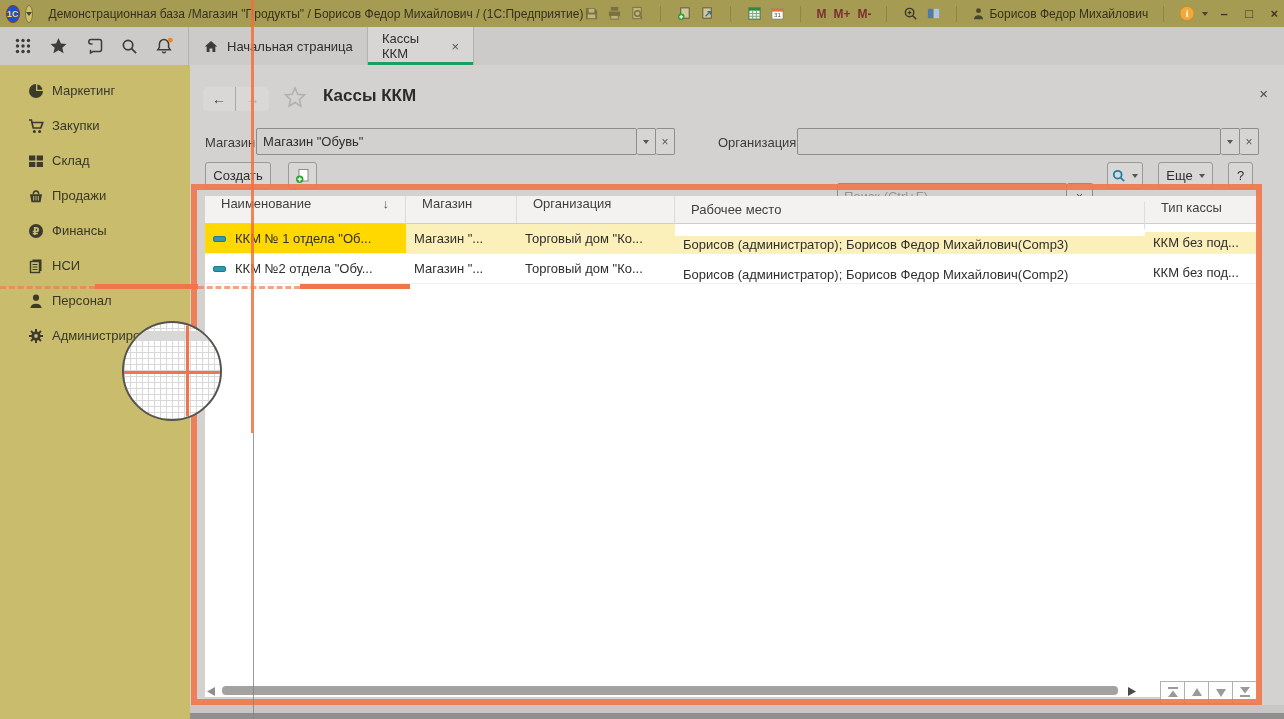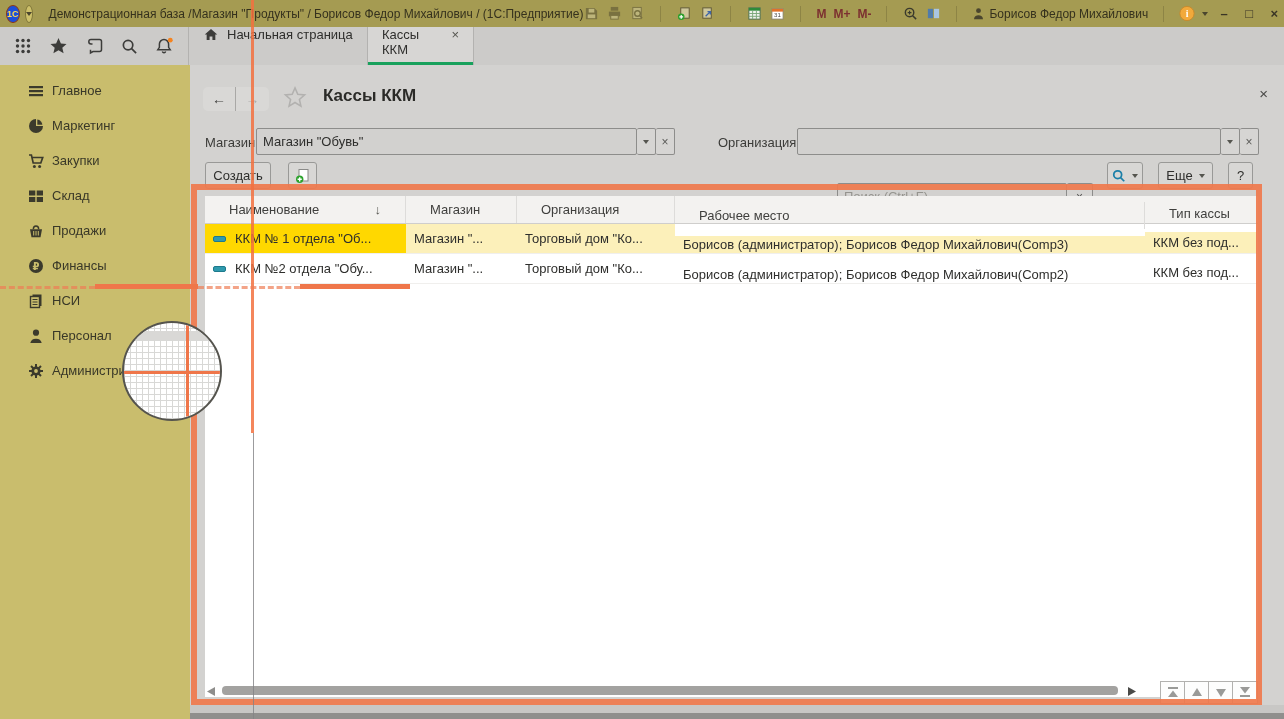--- a/index.html
+++ b/index.html
@@ -33,7 +33,7 @@
   .tr-icons{position:absolute;left:0;top:0;width:188px;height:38px;display:flex;
     align-items:center;justify-content:space-between;padding:0 14px;}
   .tr-div{position:absolute;top:0;width:1px;height:38px;background:#b3b2b0;}
-  .tab{position:absolute;top:0;height:38px;display:flex;gap:8px;
+  .tab{position:absolute;top:0;height:38px;display:flex;align-items:center;gap:8px;
     font-size:13px;color:#2f2f2d;padding:0 14px;}
   .tab.active{background:#d7d6d4;}
   .tab.active::after{content:"";position:absolute;left:0;bottom:0;width:100%;height:3px;background:#18a15c;}

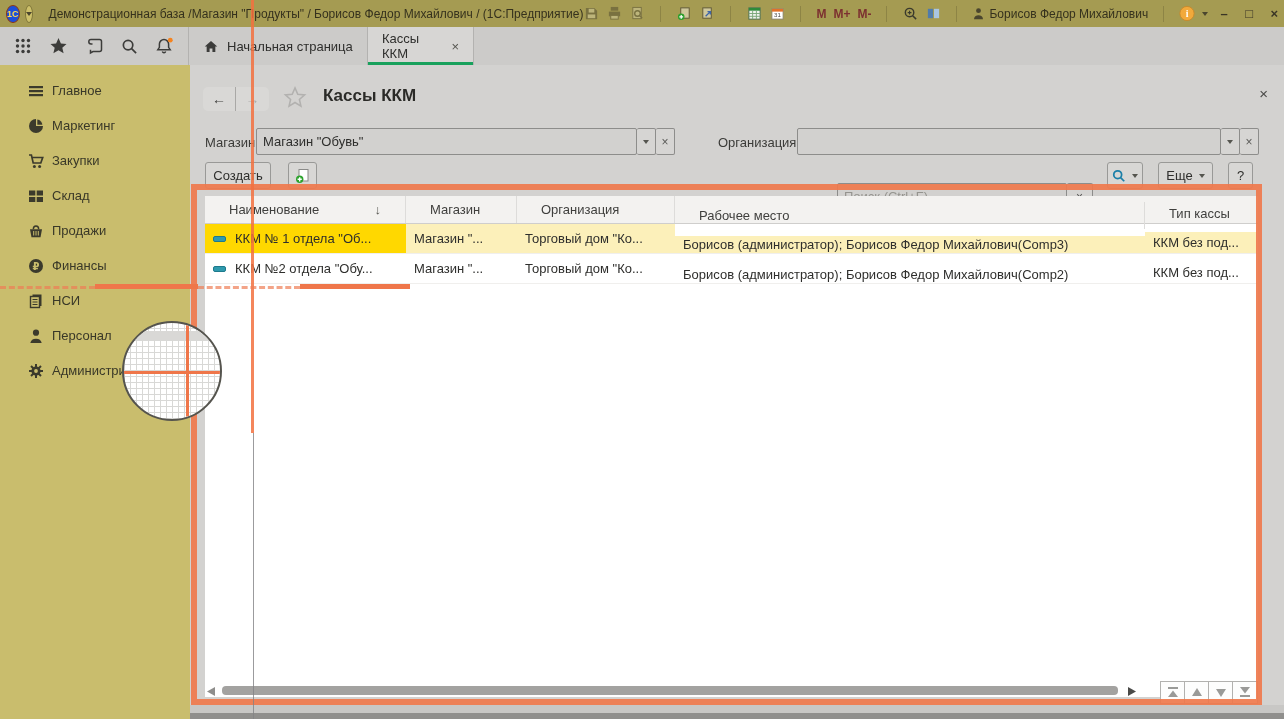--- a/index.html
+++ b/index.html
@@ -275,18 +275,6 @@
     <div class="sb-item">
       <span class="ic">
           <svg width="16" height="16" viewBox="0 0 16 16">
-            <g fill="#3b3a2c">
-              <rect x="1" y="3" width="14" height="2.2"></rect>
-              <rect x="1" y="7" width="14" height="2.2"></rect>
-              <rect x="1" y="11" width="14" height="2.2"></rect>
-            </g>
-          </svg>
-        </span>
-      <span>Главное</span>
-    </div>
-    <div class="sb-item">
-      <span class="ic">
-          <svg width="16" height="16" viewBox="0 0 16 16">
             <circle cx="8" cy="8" r="7" fill="#3b3a2c"></circle>
             <path d="M8 8 L8 0.5 A7.5 7.5 0 0 1 15.5 8 z" fill="#c9bd6d"></path>
             <path d="M9.3 6.7 L9.3 1.6 A6.4 6.4 0 0 1 14.4 6.7 z" fill="#3b3a2c"></path>

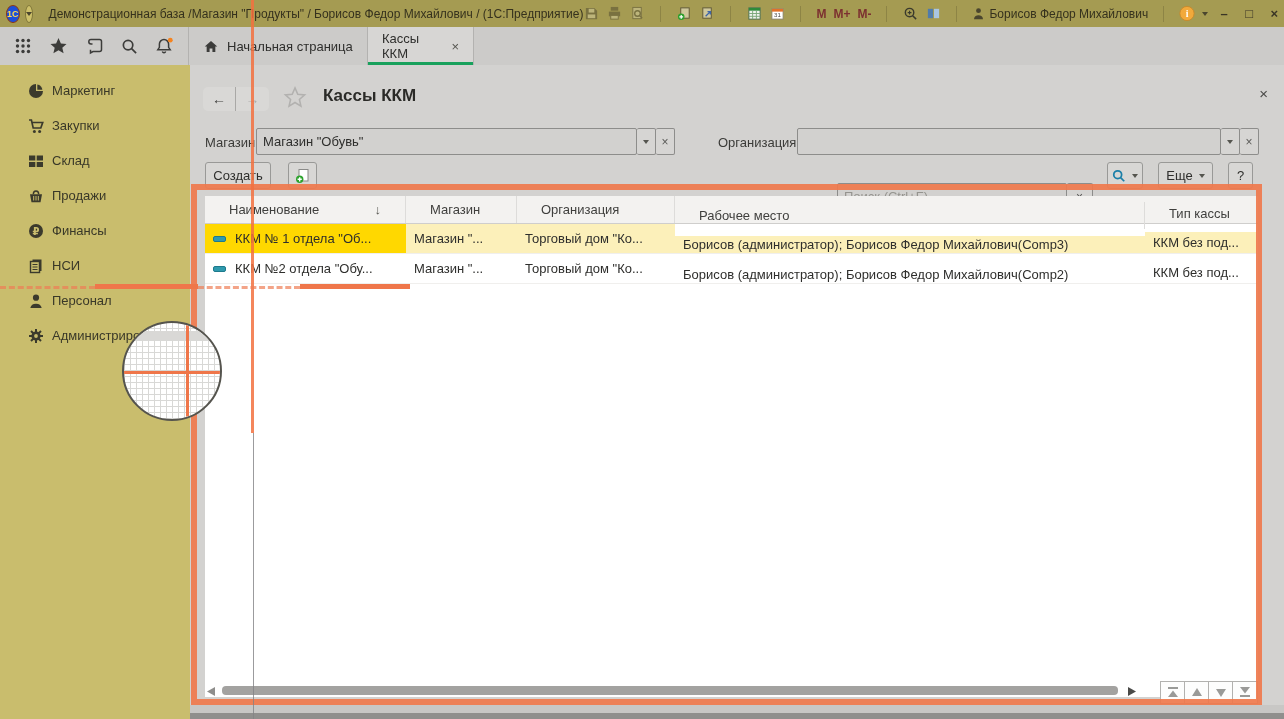--- a/index.html
+++ b/index.html
@@ -73,7 +73,7 @@
   .tablewrap{position:absolute;left:15px;top:131px;width:1053px;height:501px;background:#ffffff;}
   .thead{display:flex;height:28px;background:#f3f2f0;border-bottom:1px solid #cfcecc;
     font-size:13px;color:#3f3f3d;align-items:center;}
-  .th{padding:0 24px;display:flex;align-items:center;height:100%;border-right:1px solid #dddcda;}
+  .th{padding:0 16px;display:flex;align-items:flex-start;height:100%;border-right:1px solid #dddcda;}
   .trow{display:flex;height:30px;font-size:13px;color:#2e2e2c;align-items:stretch;border-bottom:1px solid #f0efed;}
   .td{padding:0 8px;display:flex;align-items:center;overflow:hidden;white-space:nowrap;}
   .c0{width:201px;}.c1{width:111px;}.c2{width:158px;}.c3{width:470px;margin-top:12px;}.c4{width:112px;border-right:none;margin-top:8px;}

